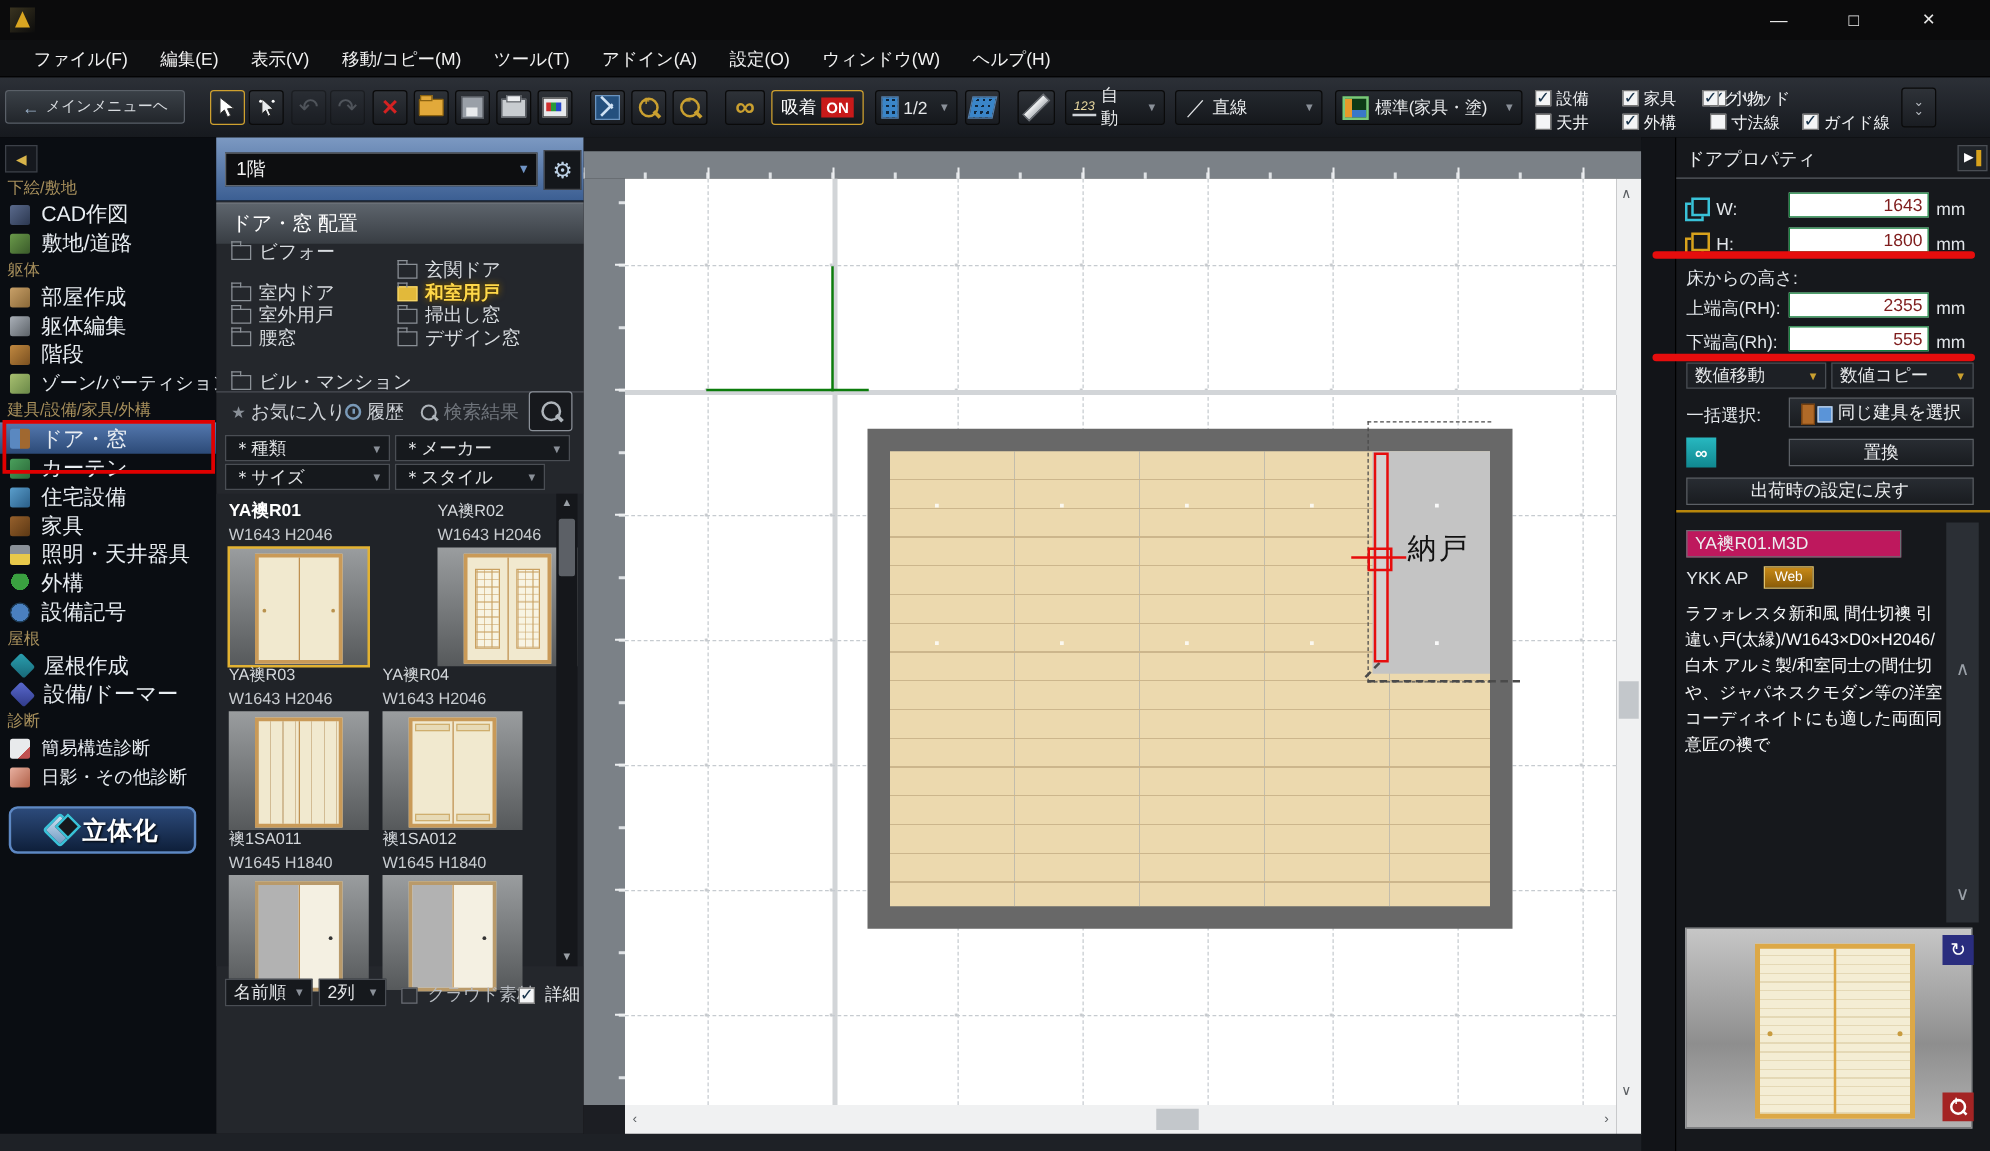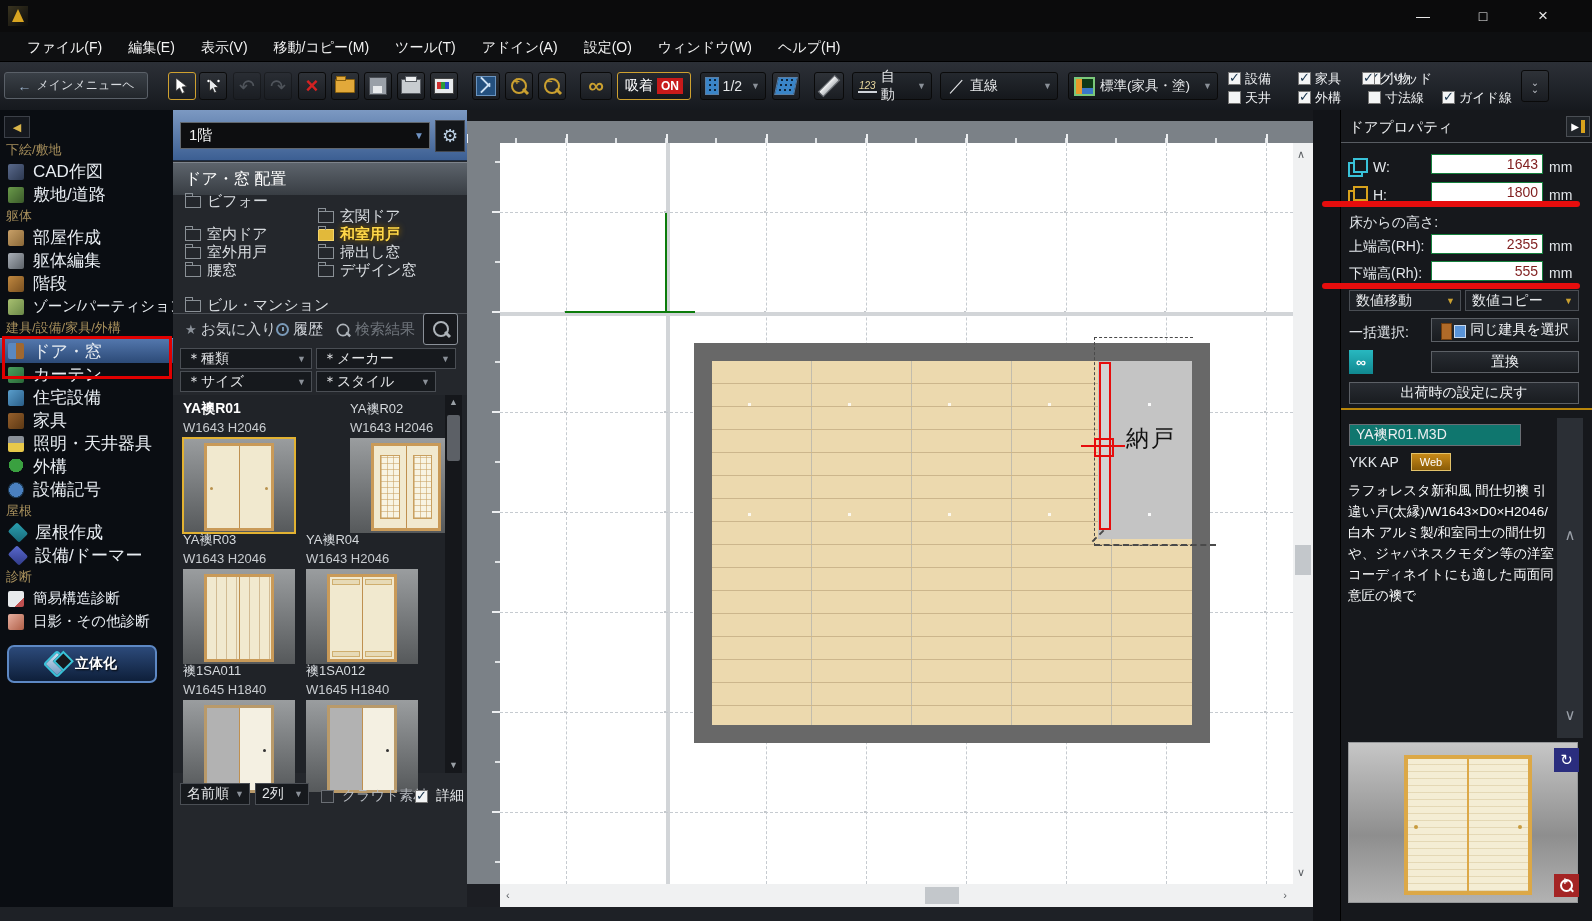--- a/index.html
+++ b/index.html
@@ -150,7 +150,7 @@
   .pbtn{position:absolute;background:linear-gradient(#282c32,#191c20);border:1px solid #5c6066;color:#f0f2f4;
      font-size:14px;display:flex;align-items:center;justify-content:center;box-sizing:border-box;}
   .golddiv{position:absolute;left:0;top:298px;width:252px;height:2px;background:#b8860b;}
-  .modelbox{position:absolute;left:8px;top:314px;width:172px;height:22px;background:#0f766e;border:1px solid #6a6e74;
+  .modelbox{position:absolute;left:8px;top:314px;width:172px;height:22px;background:#be185d;border:1px solid #6a6e74;
      color:#eceef0;font-size:14px;display:flex;align-items:center;padding-left:6px;box-sizing:border-box;}
   .webbadge{position:absolute;left:70px;top:343px;width:38px;height:16px;background:linear-gradient(#c88a18,#8a5c08);
      border:1px solid #e2c26a;color:#fff;font-size:11px;display:flex;align-items:center;justify-content:center;}

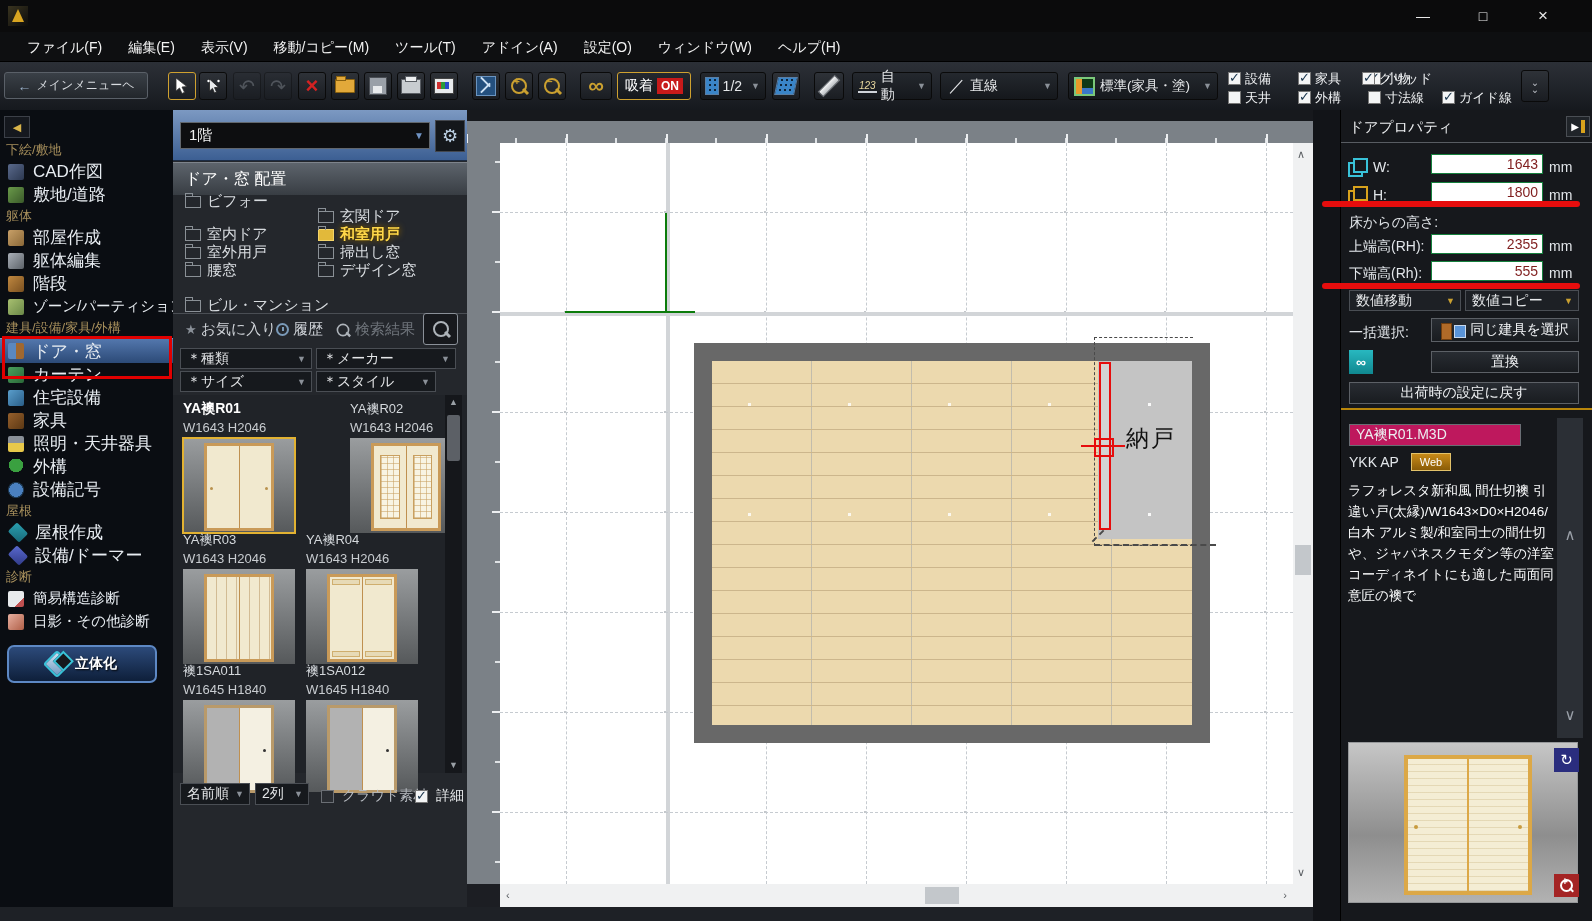--- a/index.html
+++ b/index.html
@@ -51,7 +51,7 @@
      background:linear-gradient(#2c4a7a,#0e1f3a);display:flex;align-items:center;justify-content:center;gap:8px;
      position:absolute;box-sizing:border-box;}
   .solidbtn .cube{width:20px;height:20px;background:linear-gradient(135deg,#cfe2f2,#6f9ac2);transform:rotate(45deg);border-radius:3px;}
-  .solidbtn .lbl{font-size:14px;font-weight:bold;color:#fff;text-shadow:1px 1px 2px #000;}
+  .solidbtn .lbl{font-size:20px;font-weight:bold;color:#fff;text-shadow:1px 1px 2px #000;}
   
   .catalog{left:173px;top:110px;width:294px;height:797px;background:#24272c;border-right:1px solid #000;}
   .blueband{position:absolute;left:0;top:0;width:294px;height:50px;background:linear-gradient(#7c99c2,#3c5f93);border-bottom:1px solid #1c2c44;}

